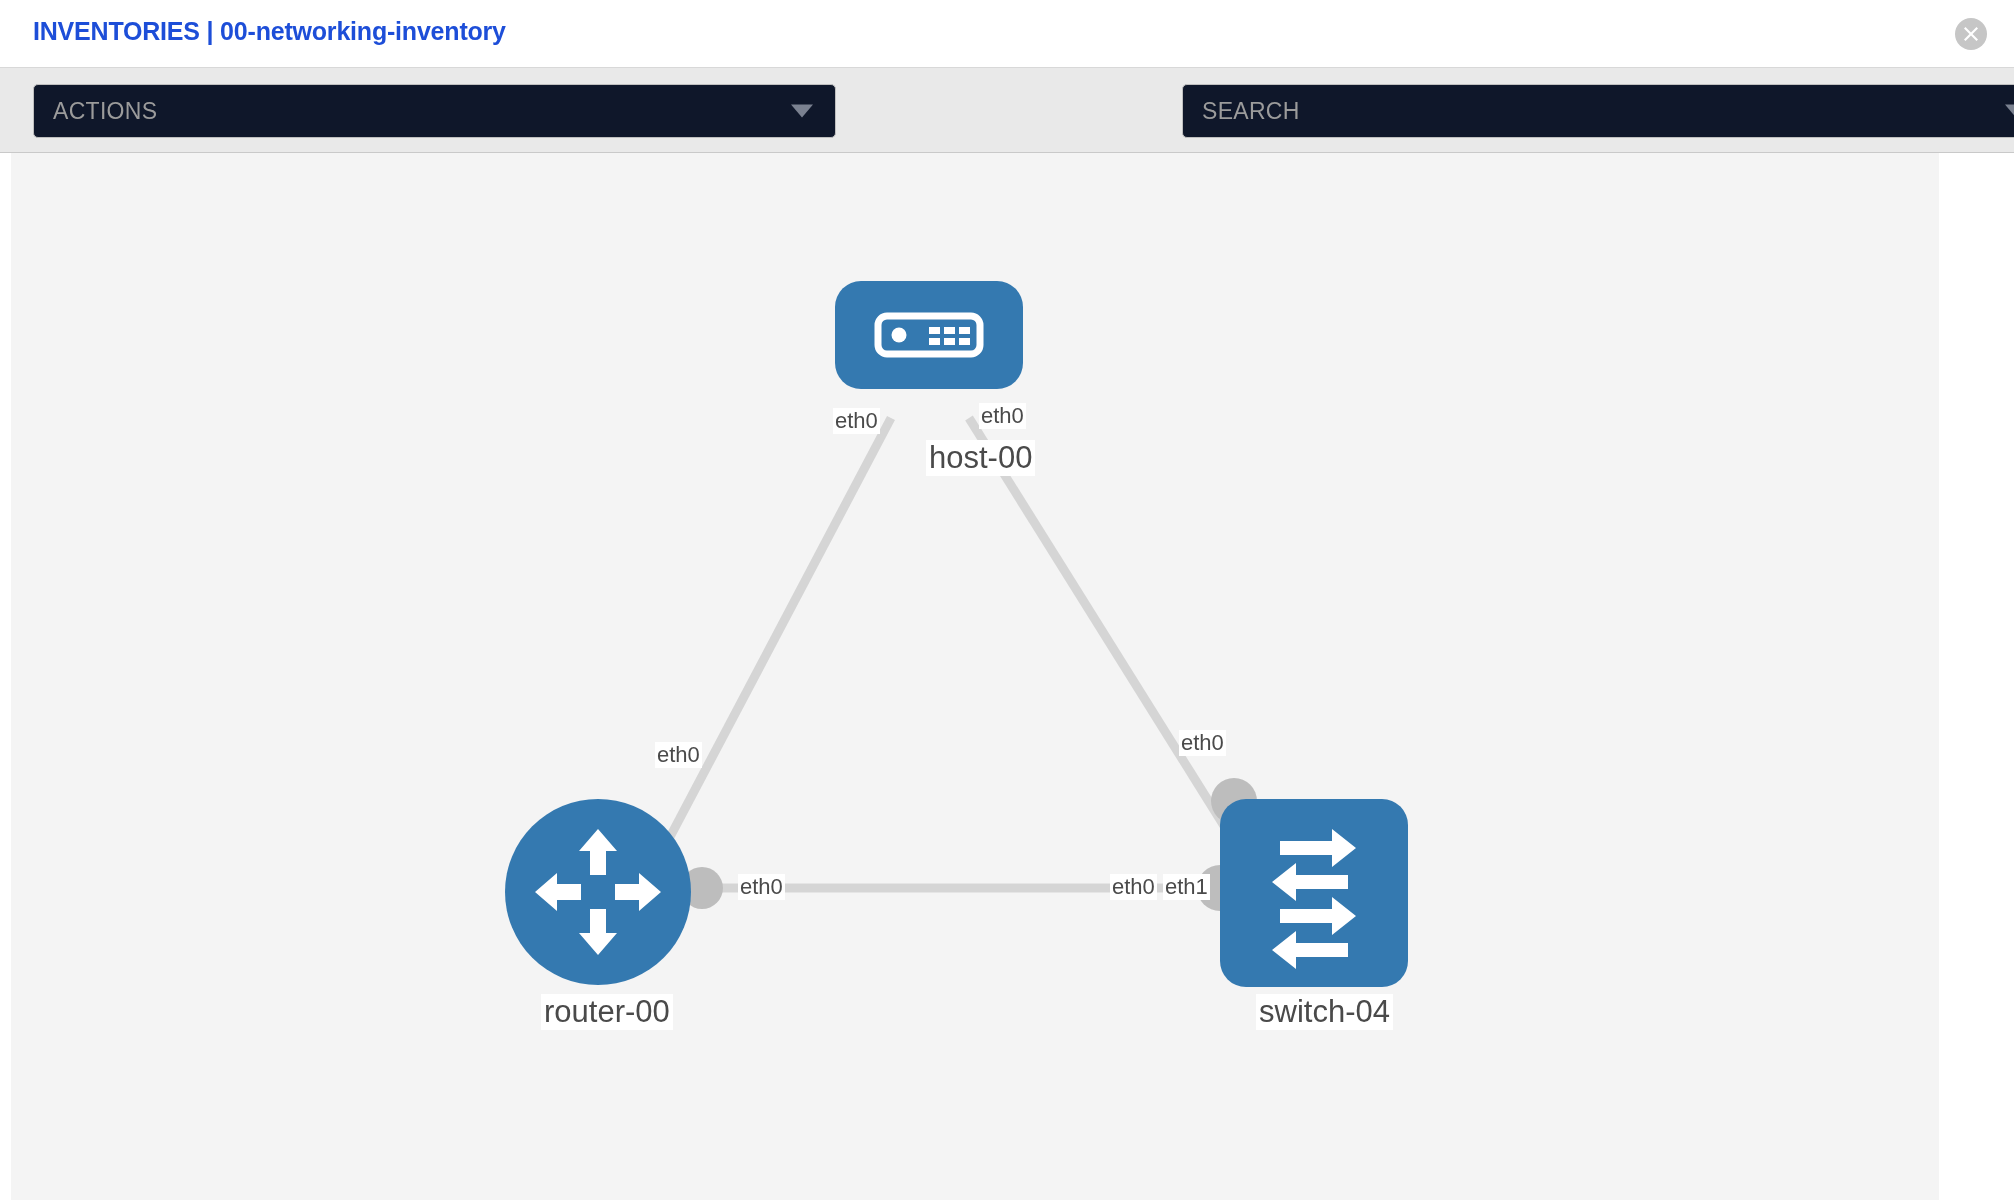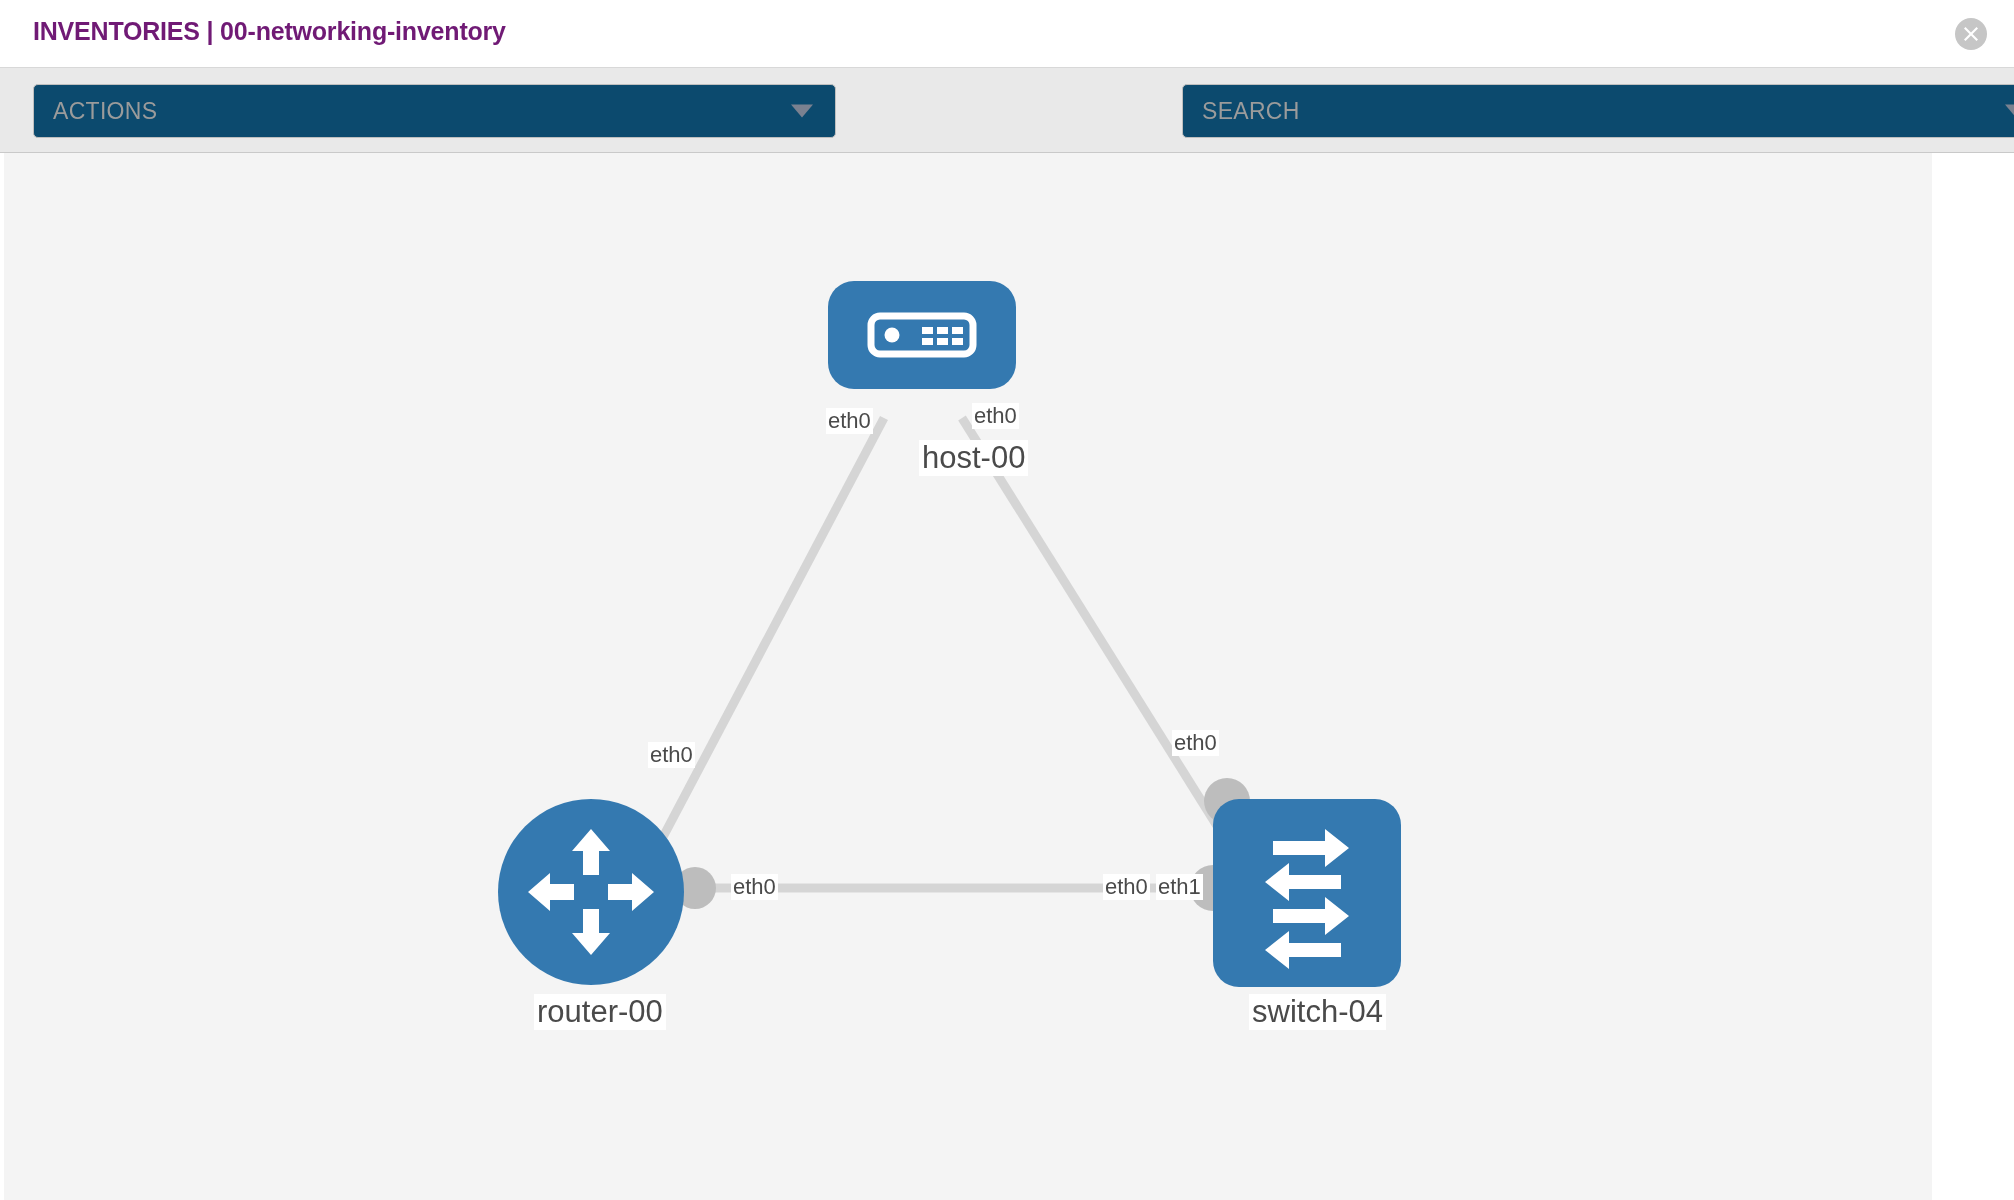--- a/index.html
+++ b/index.html
@@ -35,7 +35,7 @@
     top: 17px;
     font-size: 25px;
     font-weight: bold;
-    color: #701a75;
+    color: #1d4ed8;
     letter-spacing: -0.2px;
     white-space: nowrap;
   }

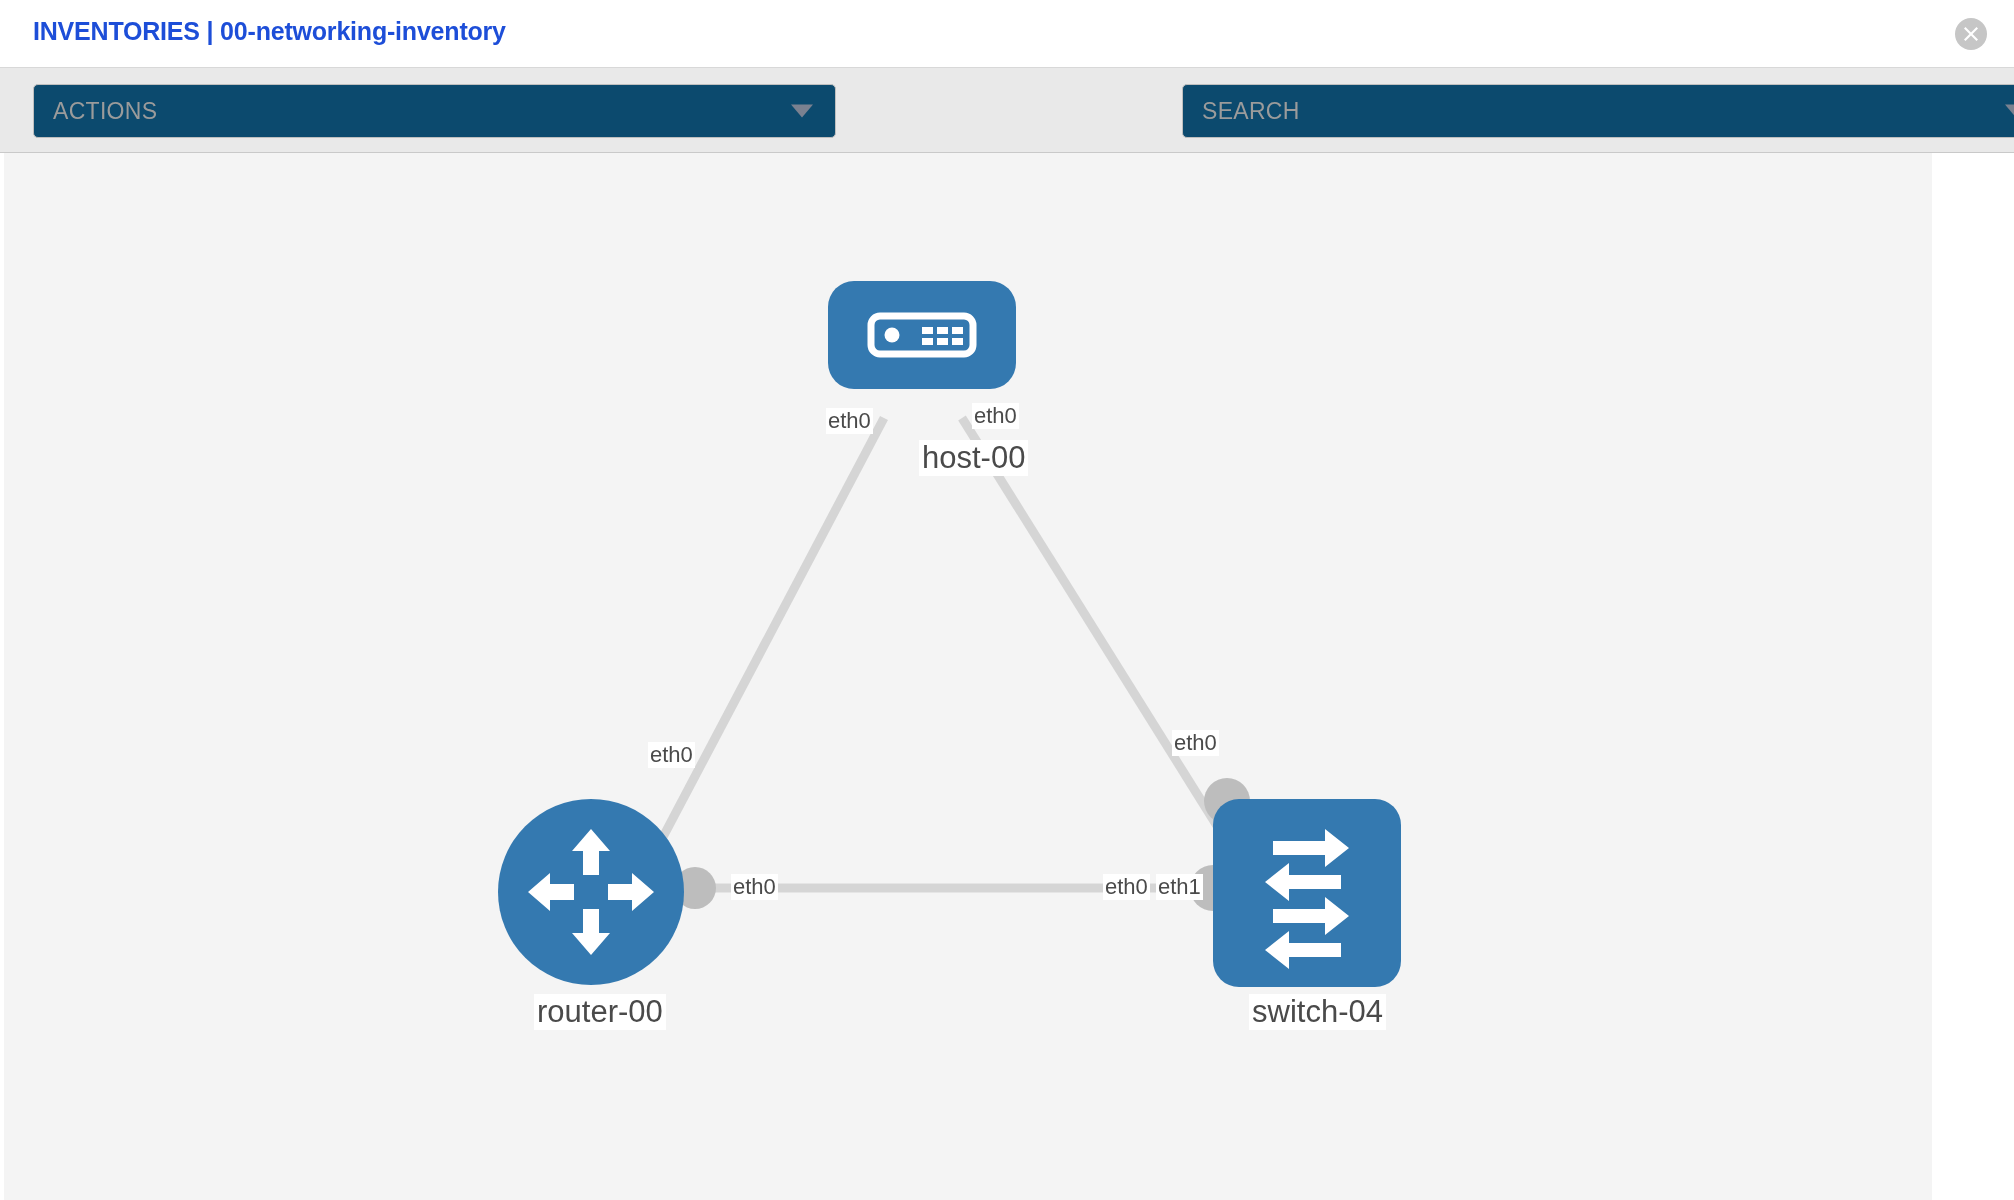--- a/index.html
+++ b/index.html
@@ -64,7 +64,7 @@
 
   .select-box {
     position: absolute;
-    background: #0c4a6e;
+    background: #0f172a;
     border: 1px solid #bfbfbf;
     border-radius: 5px;
     box-sizing: border-box;

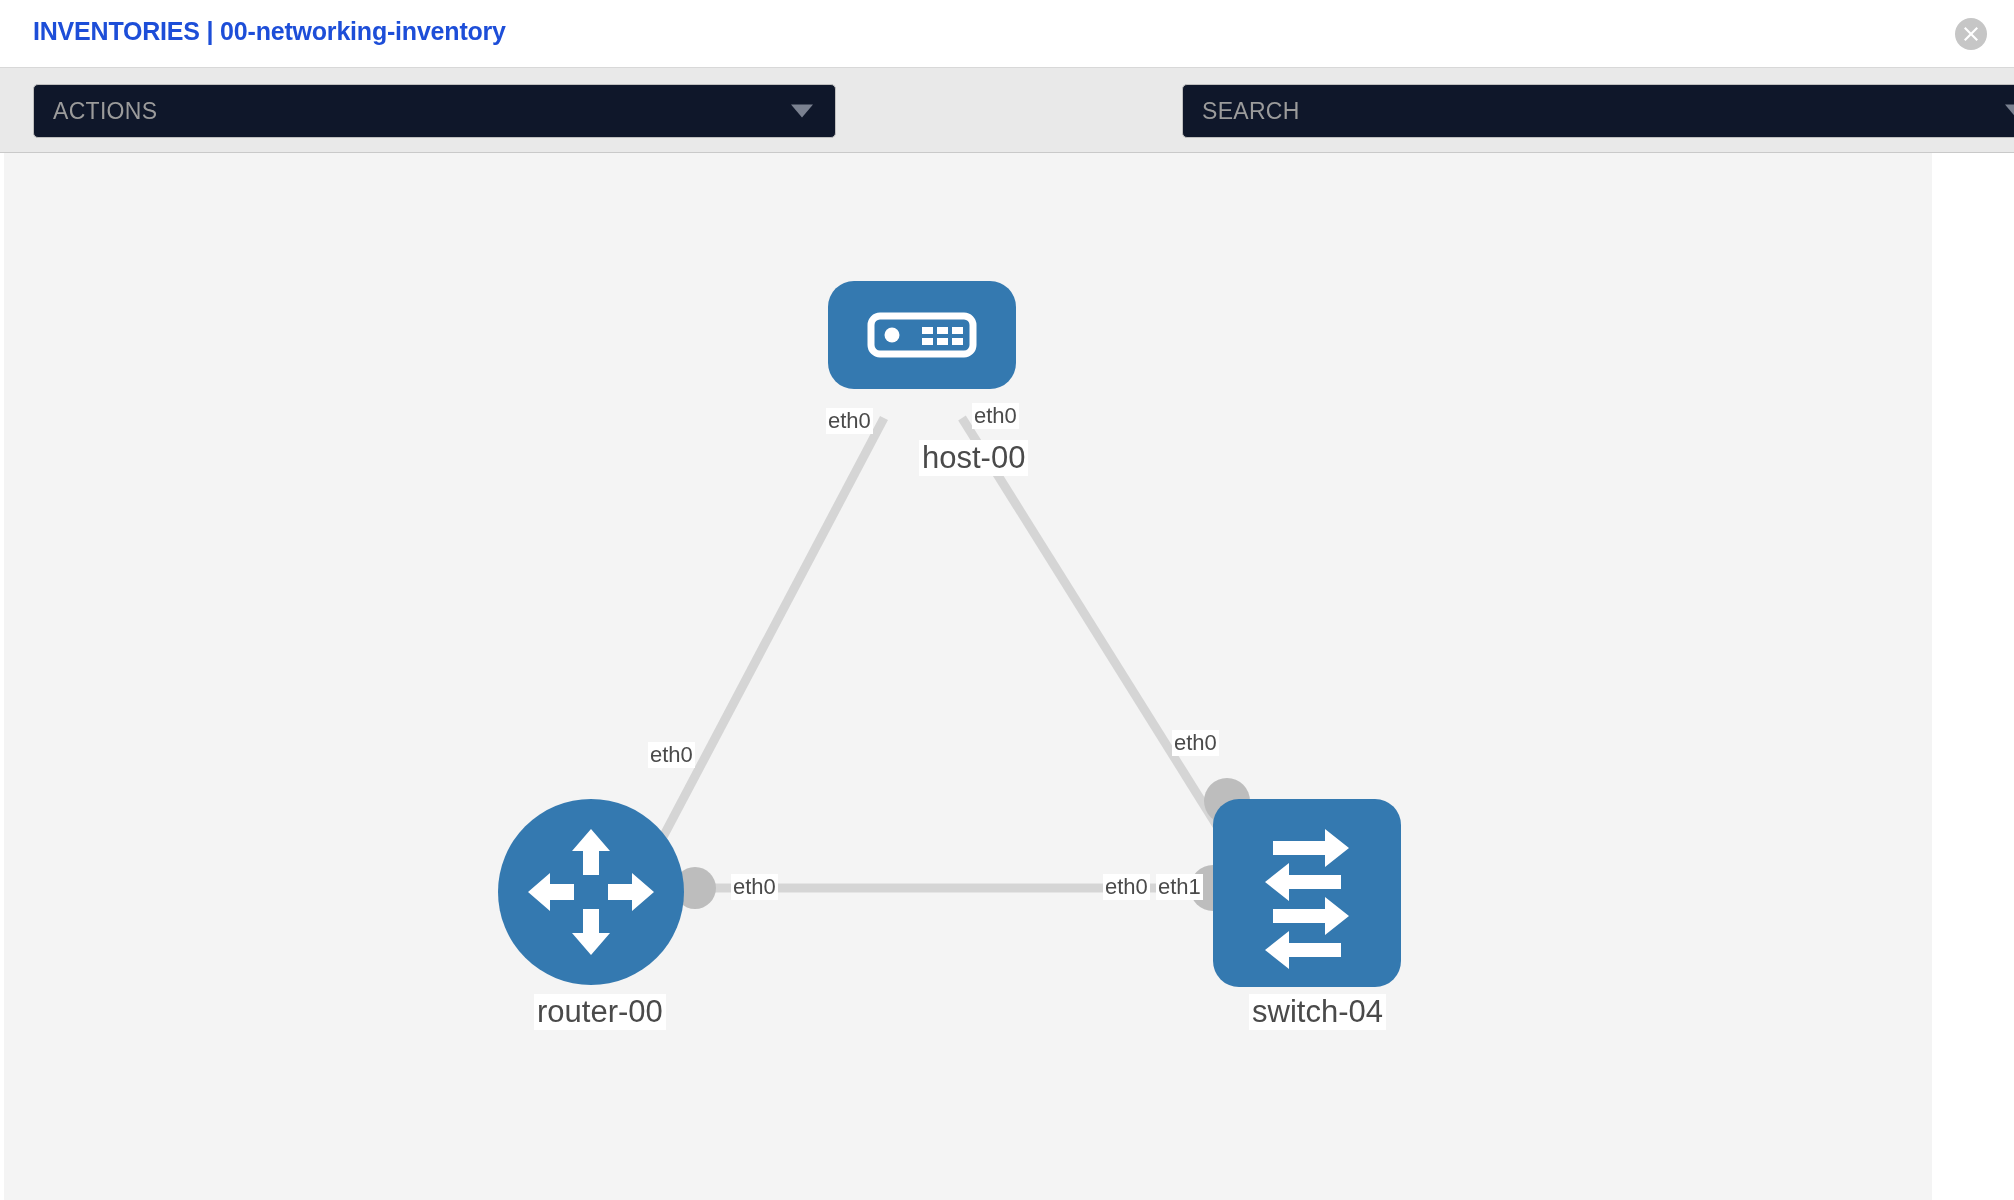--- a/index.html
+++ b/index.html
@@ -119,7 +119,7 @@
   
   .canvas {
     position: absolute;
-    left: 4px; top: 153px;
+    left: 11px; top: 153px;
     width: 1928px;
     height: 1047px;
     background: #f4f4f4;

